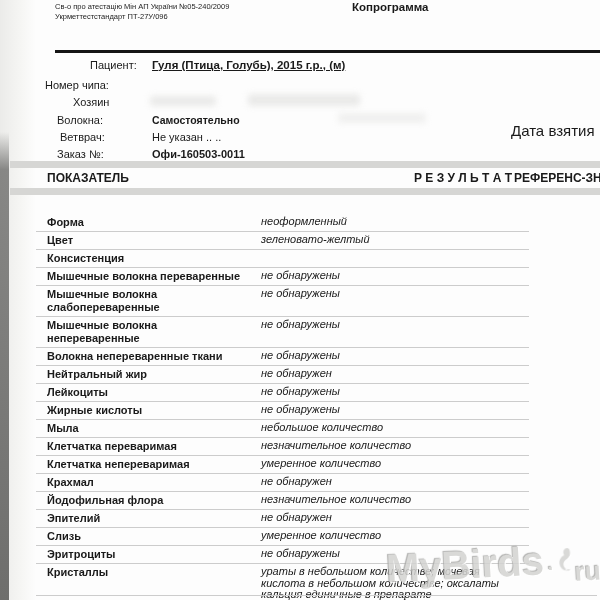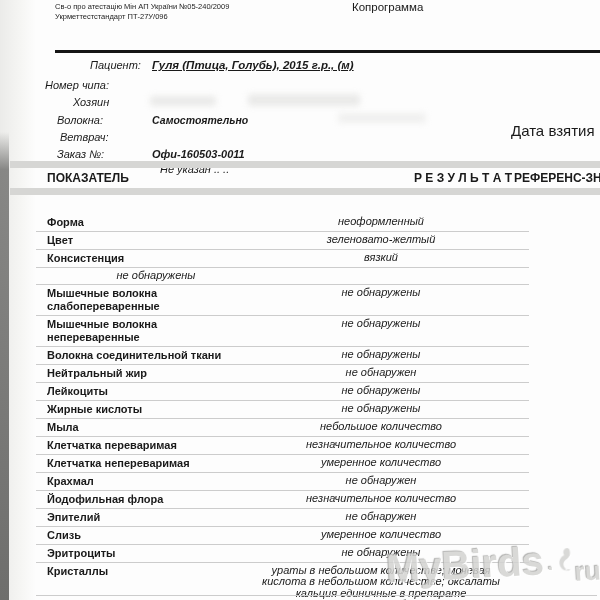--- a/index.html
+++ b/index.html
@@ -16,7 +16,7 @@
   
   .cert-block{position:absolute;left:55px;top:2px;width:250px;
     font-size:7.5px;line-height:10px;color:#222;}
-  .doc-title{position:absolute;left:352px;top:1px;font-size:11.5px;font-weight:normal;}
+  .doc-title{position:absolute;left:352px;top:1px;font-size:11.5px;font-weight:bold;}
   .top-rule{position:absolute;left:55px;top:50px;width:545px;height:3px;background:#151515;}
   
   .info-row{position:absolute;font-size:11px;white-space:nowrap;font-style:italic;}

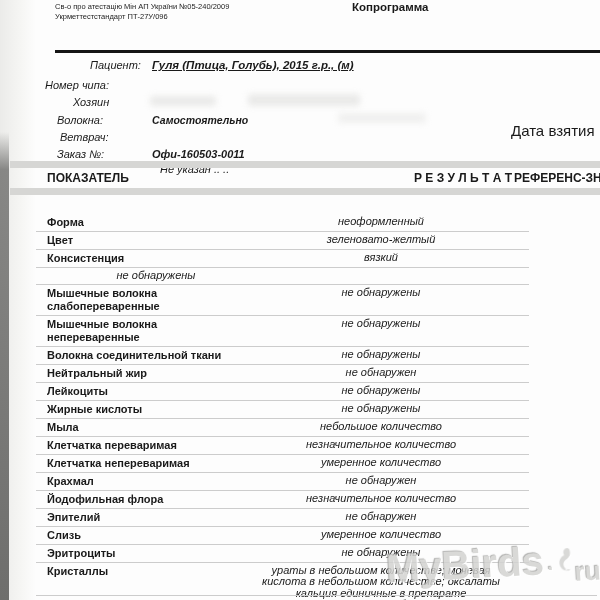--- a/index.html
+++ b/index.html
@@ -19,7 +19,7 @@
   .doc-title{position:absolute;left:352px;top:1px;font-size:11.5px;font-weight:bold;}
   .top-rule{position:absolute;left:55px;top:50px;width:545px;height:3px;background:#151515;}
   
-  .info-row{position:absolute;font-size:11px;white-space:nowrap;font-style:italic;}
+  .info-row{position:absolute;font-size:11px;white-space:nowrap;}
   .info-row .val{position:absolute;left:152px;top:0;}
   .v-bold{font-weight:bold;}
   .v-underline{text-decoration:underline;font-size:11.5px;}

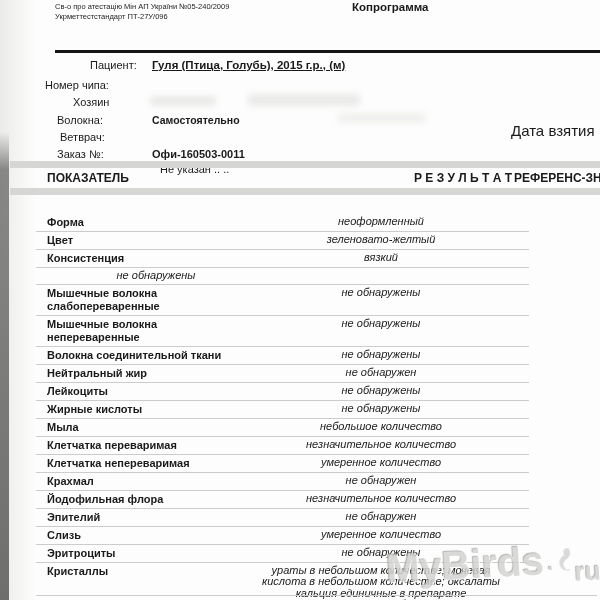--- a/index.html
+++ b/index.html
@@ -82,7 +82,7 @@
 </div>
 <div class="info-row" style="left:60px;top:131px;">
   <span>Ветврач:</span>
-  <span class="val" style="left:100px;margin-top:32px;">Не указан .. ..</span>
+  <span class="val" style="left:92px;">Не указан .. ..</span>
 </div>
 <div class="info-row" style="left:57px;top:148px;">
   <span>Заказ №:</span>

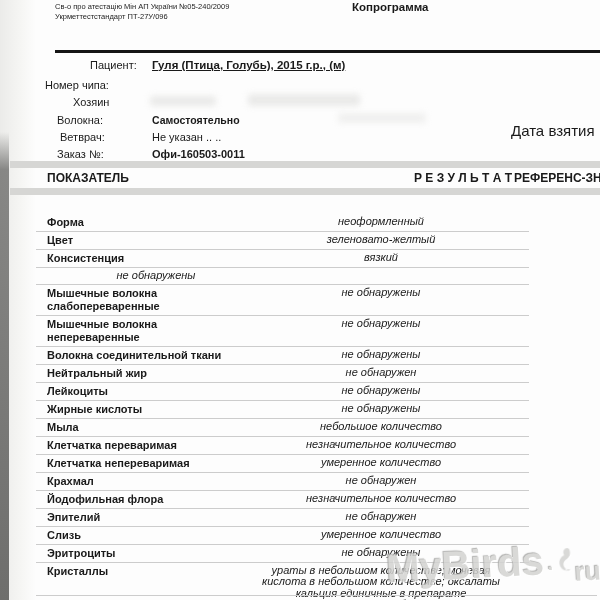--- a/index.html
+++ b/index.html
@@ -37,7 +37,7 @@
     padding:2px 0;align-items:flex-start;}
   .tname{width:225px;box-sizing:border-box;padding-left:11px;padding-right:18px;
     font-weight:bold;font-size:11px;line-height:13px;}
-  .tresult{width:240px;text-align:center;font-style:italic;font-size:11px;line-height:11.5px;}
+  .tresult{width:240px;font-style:italic;font-size:11px;line-height:11.5px;}
   
   .partial-row{position:absolute;left:36px;top:595px;width:561px;height:5px;
     border-top:1px solid #cccccc;overflow:hidden;}

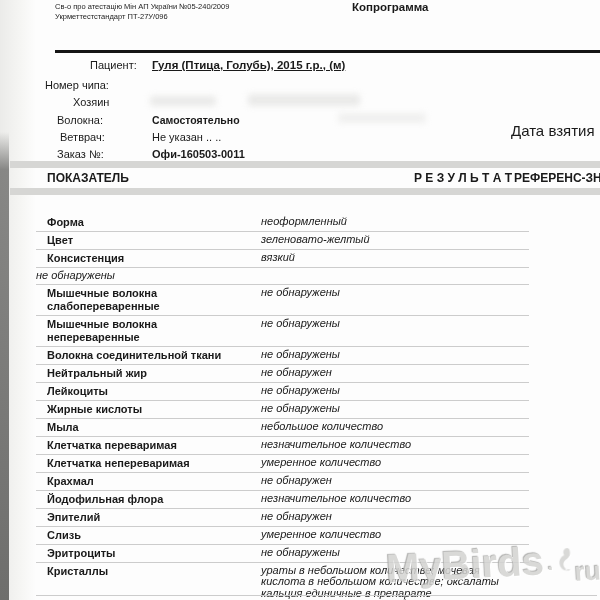--- a/index.html
+++ b/index.html
@@ -115,7 +115,6 @@
 
   <div class="trow">
     <div class="tname">Консистенция</div>
-    <div class="tresult">вязкий</div>
   </div>
 
   <div class="trow">

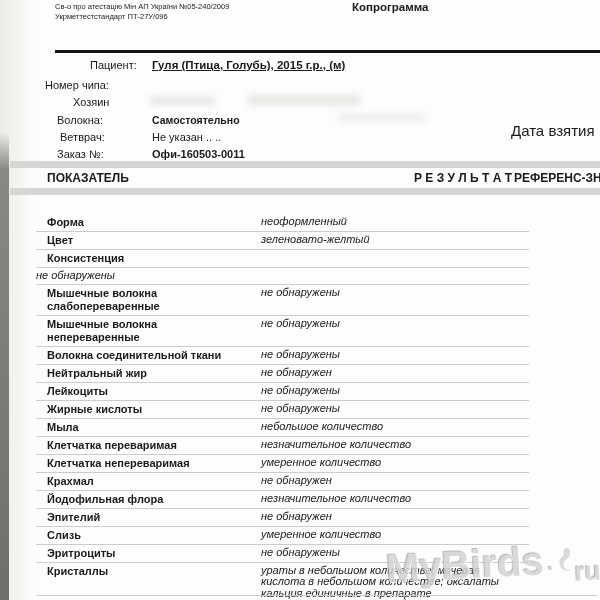--- a/index.html
+++ b/index.html
@@ -118,6 +118,7 @@
   </div>
 
   <div class="trow">
+    <div class="tname">Мышечные волокна переваренные</div>
     <div class="tresult">не обнаружены</div>
   </div>
 

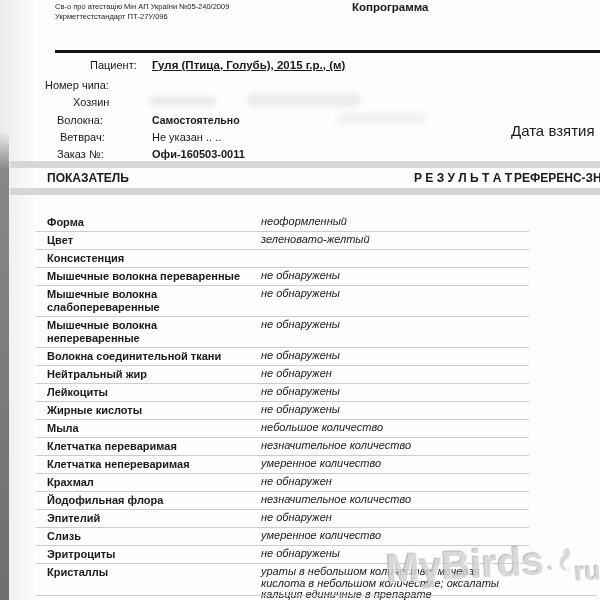--- a/index.html
+++ b/index.html
@@ -133,7 +133,7 @@
   </div>
 
   <div class="trow">
-    <div class="tname">Волокна соединительной ткани</div>
+    <div class="tname">Волокна непереваренные ткани</div>
     <div class="tresult">не обнаружены</div>
   </div>
 

